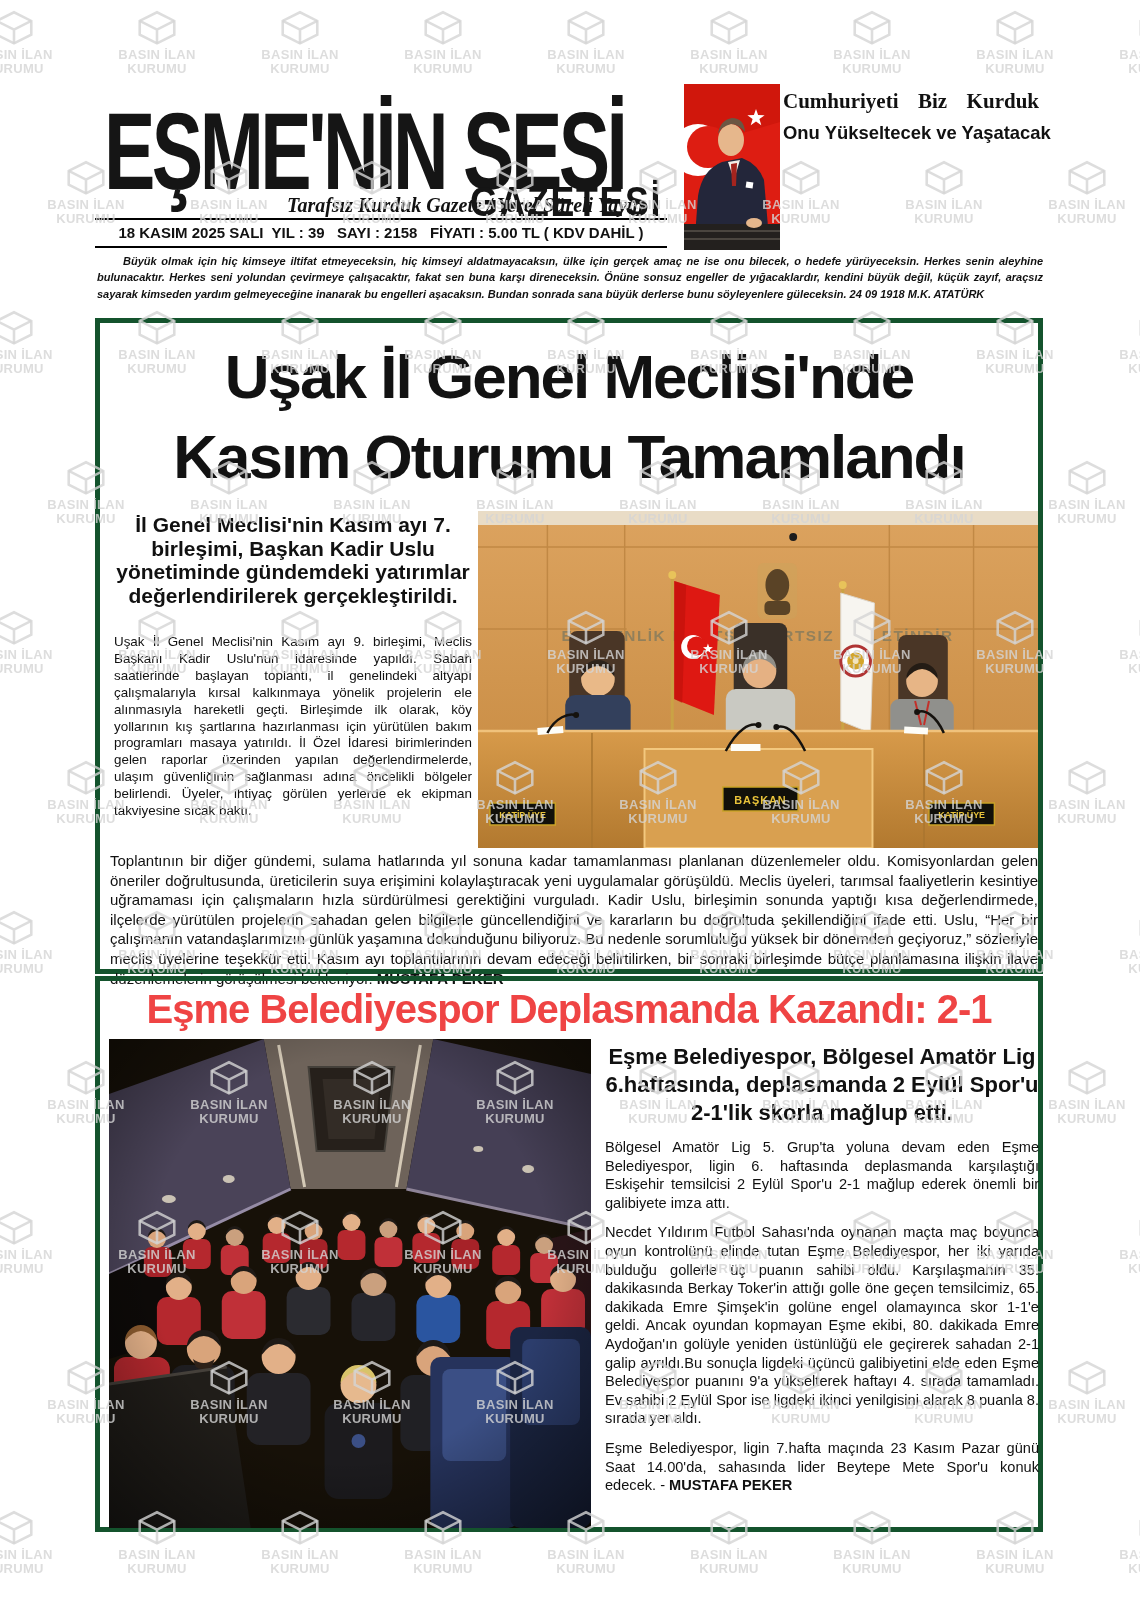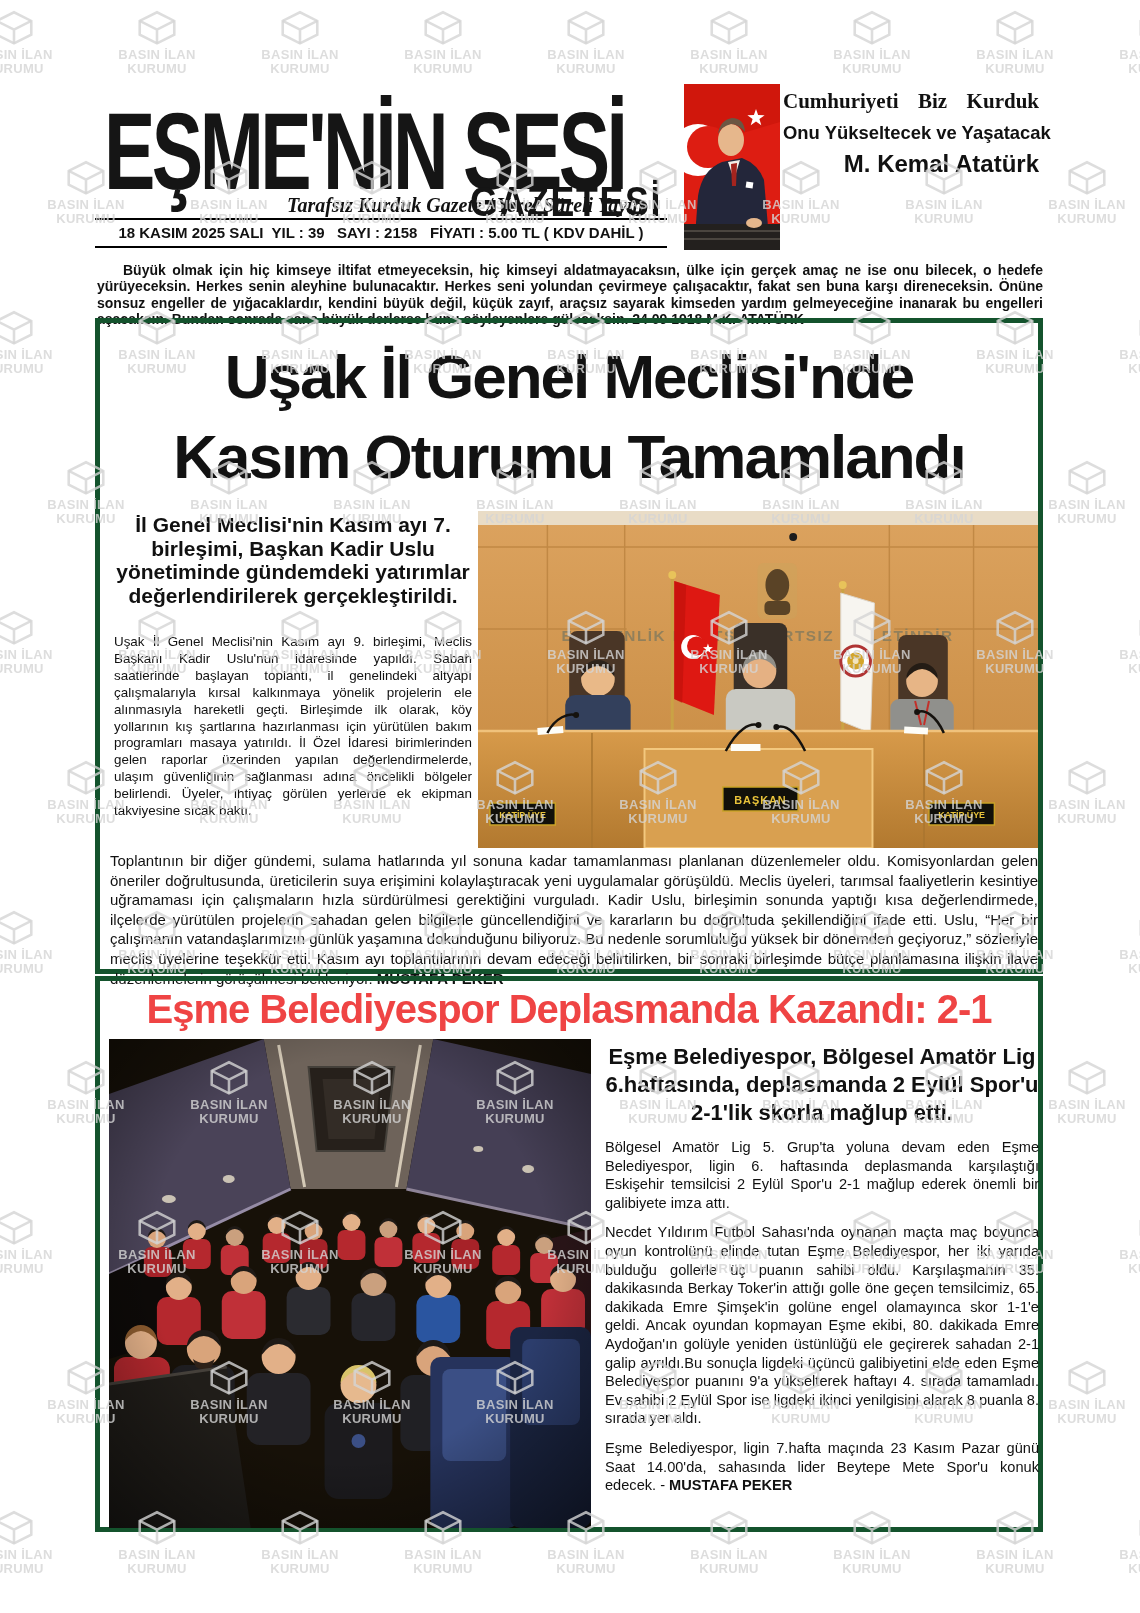--- a/index.html
+++ b/index.html
@@ -86,7 +86,6 @@
     <div class="mh-right">
       <div class="q-serif">Cumhuriyeti Biz Kurduk</div>
       <div class="q-cond">Onu Yükseltecek ve Yaşatacak</div>
-      <div class="q-sign">M. Kemal Atatürk</div>
     </div>
 
     <div class="mh-quote">Büyük olmak için hiç kimseye iltifat etmeyeceksin, hiç kimseyi aldatmayacaksın, ülke için gerçek amaç ne ise onu bilecek, o hedefe yürüyeceksin. Herkes senin aleyhine bulunacaktır. Herkes seni yolundan çevirmeye çalışacaktır, fakat sen buna karşı direneceksin. Önüne sonsuz engeller de yığacaklardır, kendini büyük değil, küçük zayıf, araçsız sayarak kimseden yardım gelmeyeceğine inanarak bu engelleri aşacaksın. Bundan sonrada sana büyük derlerse bunu söyleyenlere güleceksin. 24 09 1918 M.K. ATATÜRK</div>

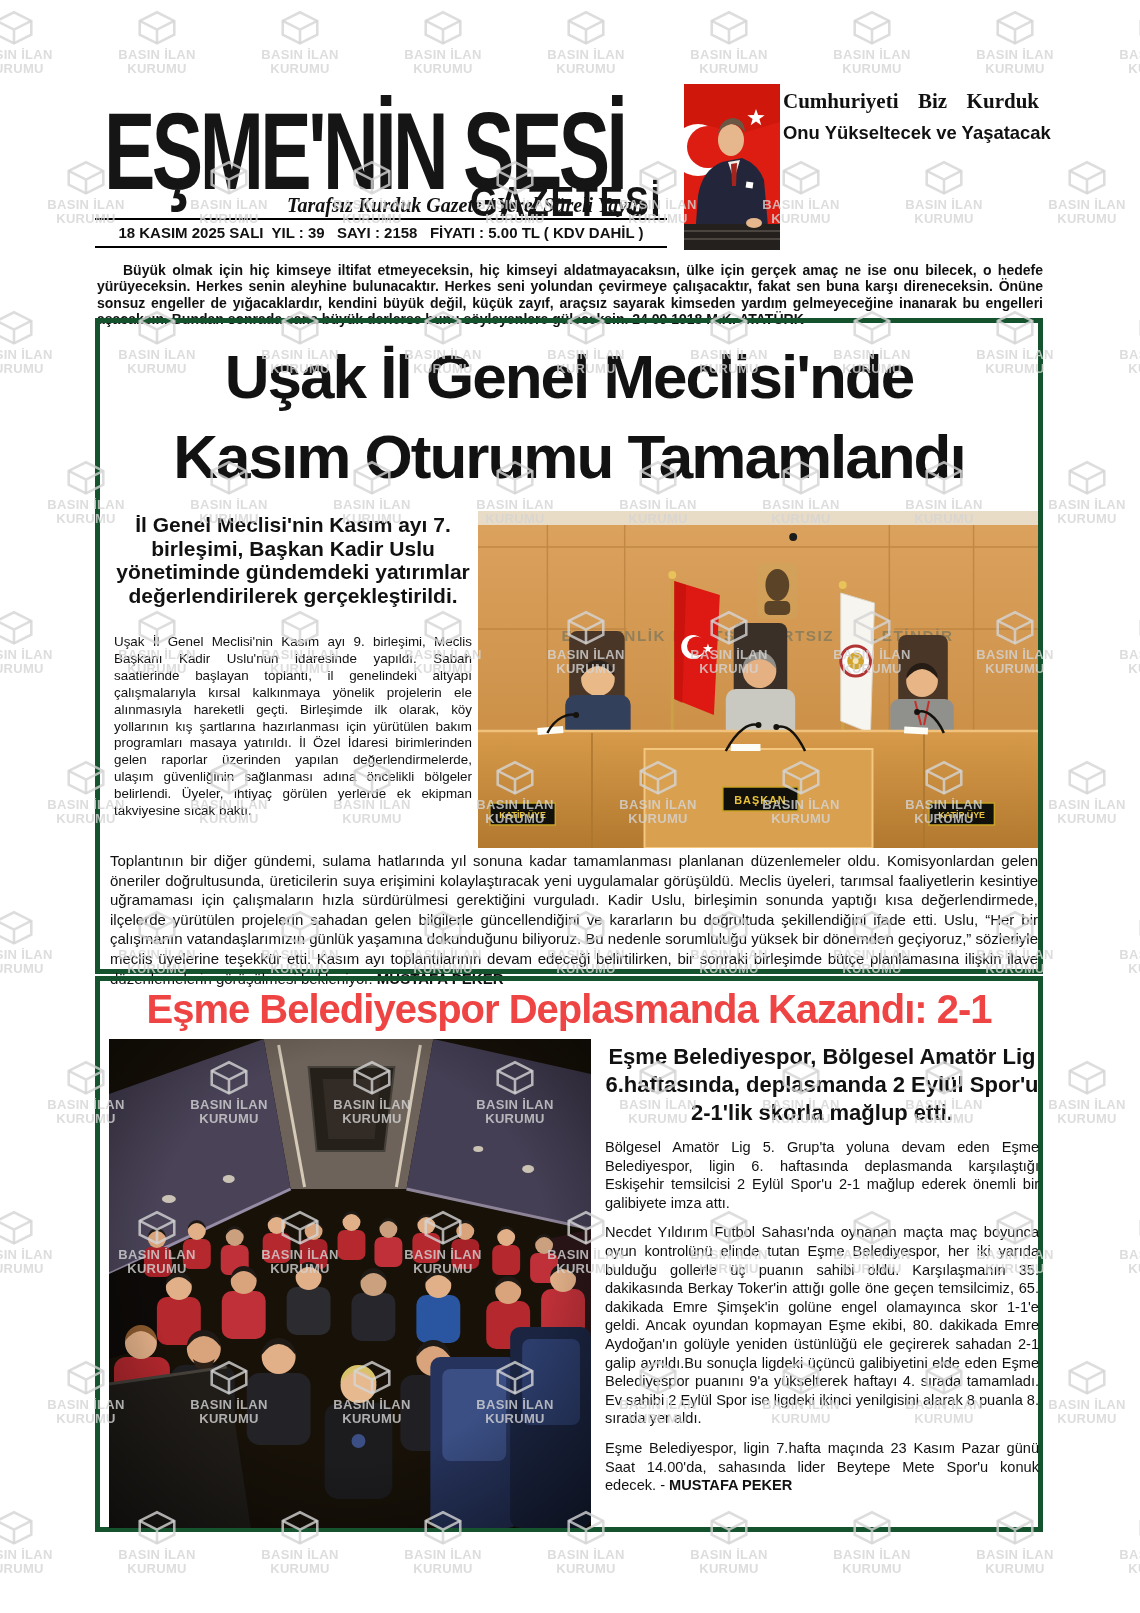--- a/index.html
+++ b/index.html
@@ -30,8 +30,8 @@
           transform:scaleX(.97);transform-origin:left top;white-space:nowrap;}
   .q-spread{font-weight:bold;font-size:21px;line-height:32px;letter-spacing:6px;text-align:right;}
   .q-sign{font-weight:bold;font-size:24px;line-height:32px;text-align:right;}
-  .mh-quote{position:absolute;left:97px;top:262px;width:946px;font-weight:bold;font-size:14px;
-            line-height:16.4px;text-align:justify;text-indent:26px;}
+  .mh-quote{position:absolute;left:97px;top:253px;width:946px;font-weight:bold;font-size:11px;
+            line-height:16.4px;text-align:justify;text-indent:26px;font-style:italic;}
   
   .artbox{position:absolute;box-sizing:border-box;border:5px solid #14532d;background:transparent;}
   .a1{left:95px;top:318px;width:948px;height:656px;}

